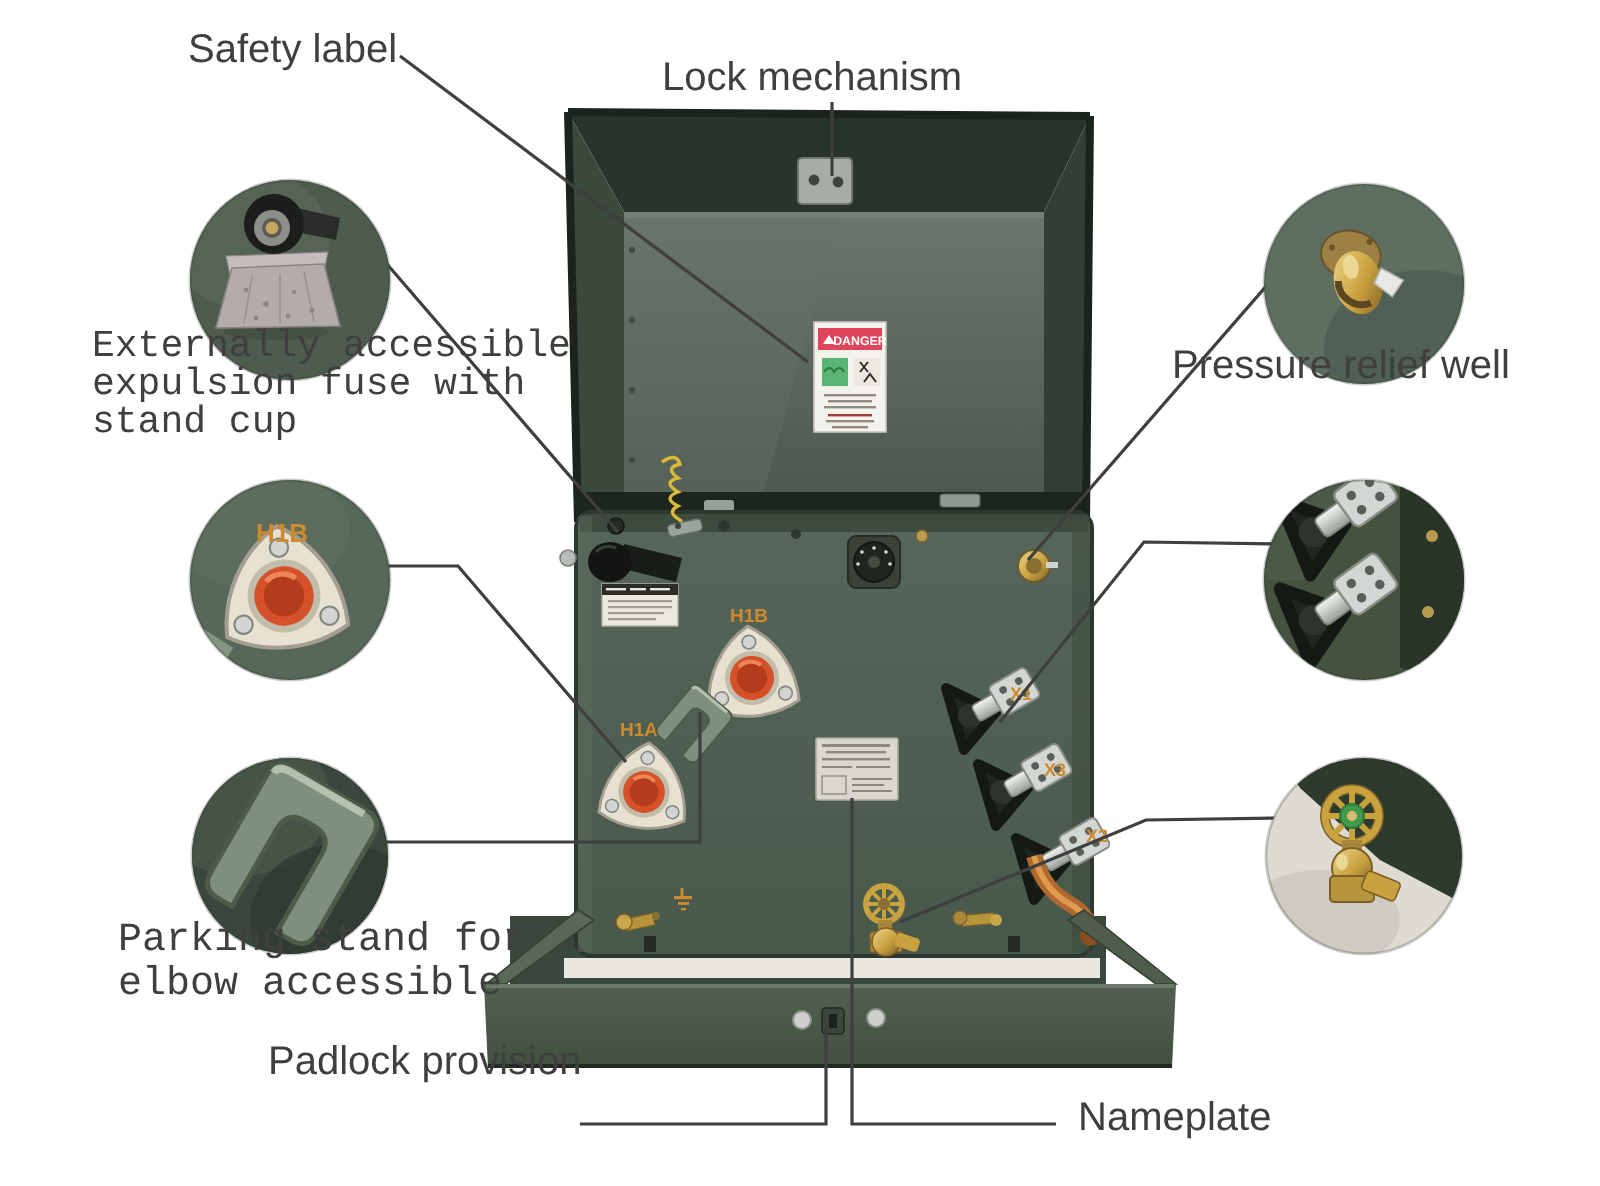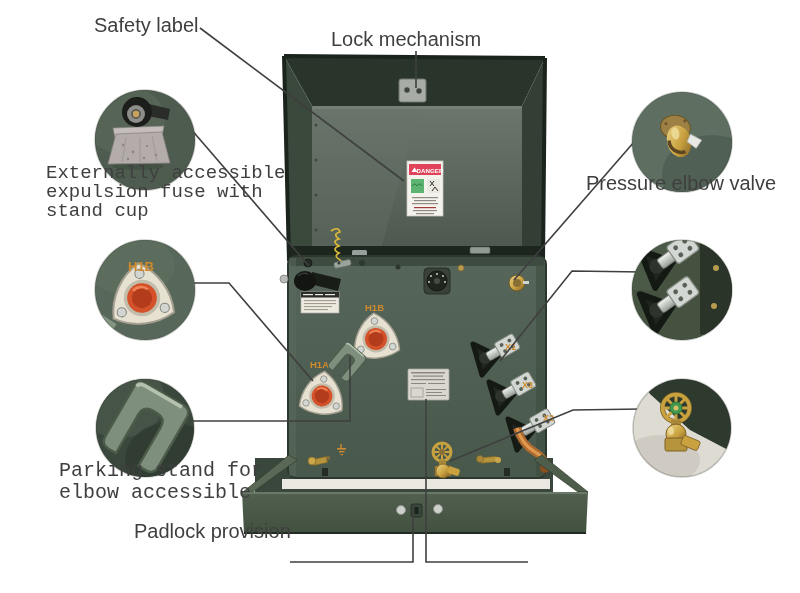--- a/index.html
+++ b/index.html
@@ -404,7 +404,7 @@
   <span class="ln">stand cup</span>
 </div>
 
-<div class="lbl" style="left:586px;top:172px">Pressure elbow valve</div>
+<div class="lbl" style="left:586px;top:172px">Pressure relief well</div>
 
 
 <div class="lbl" style="left:59px;top:460px;line-height:22px">

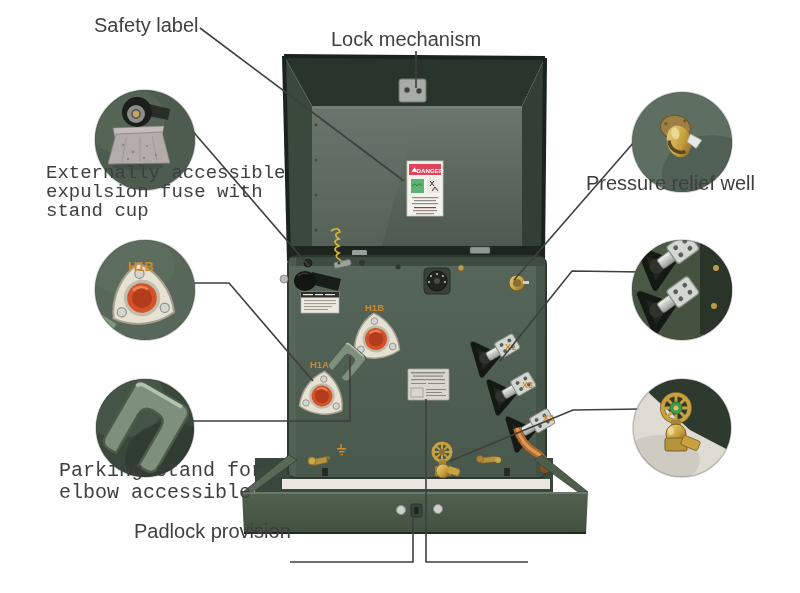--- a/index.html
+++ b/index.html
@@ -413,6 +413,7 @@
 </div>
 
 <div class="lbl" style="left:134px;top:520px">Padlock provision</div>
+<div class="lbl" style="left:539px;top:548px">Nameplate</div>
 
 </div>
 

